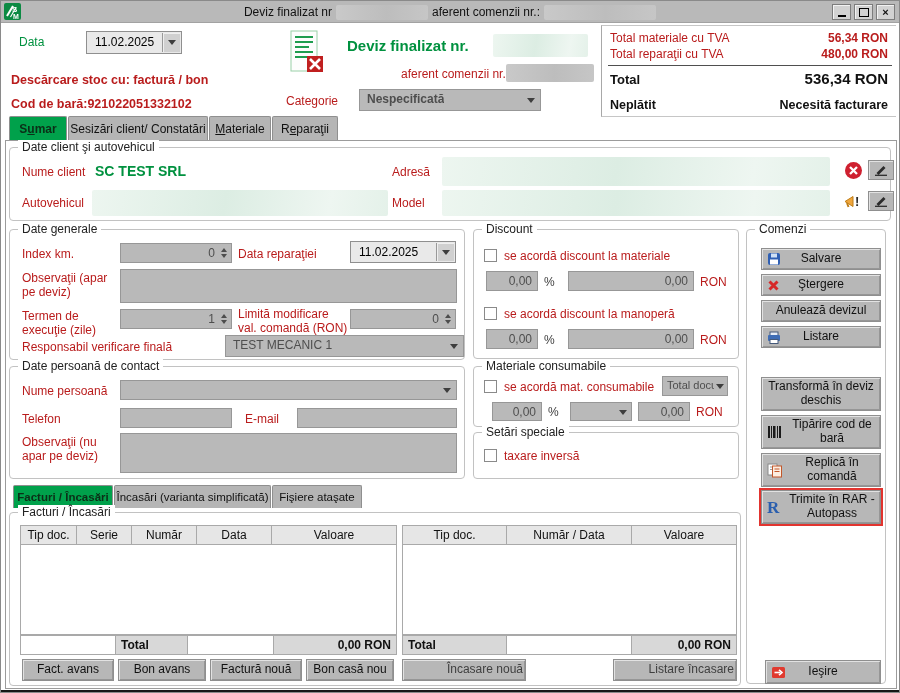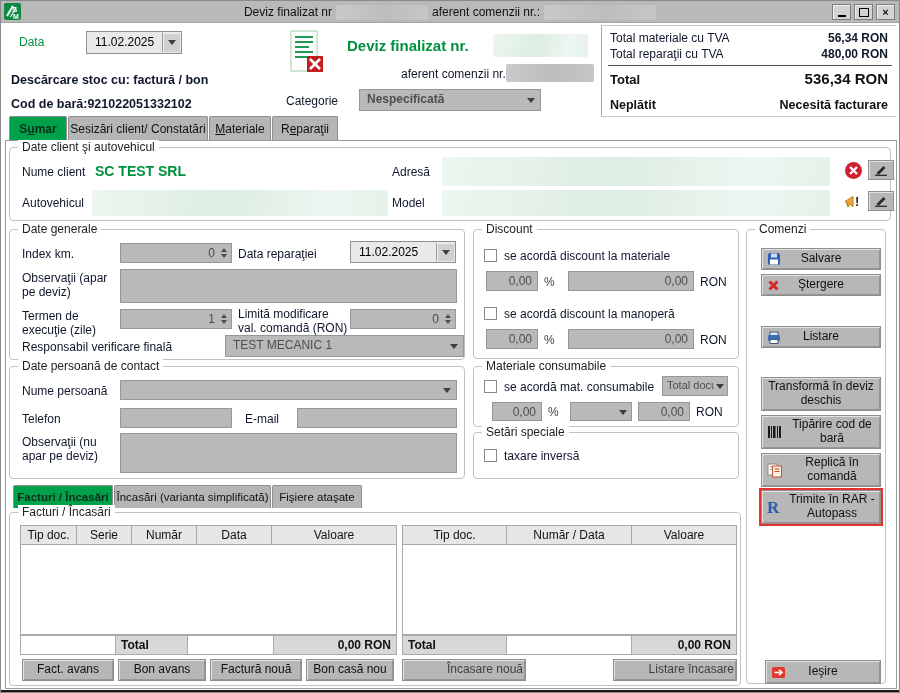--- a/index.html
+++ b/index.html
@@ -22,7 +22,7 @@
   .glyph-min{width:8px;height:2px;background:#000;margin-top:7px;}
   .glyph-max{width:8px;height:7px;border:1.5px solid #000;}
   
-  .lbl{font-size:12px;color:#0f172a;}
+  .lbl{font-size:12px;color:#b91c1c;}
   .green{color:#00913f;}
   .bold{font-weight:bold;}
   

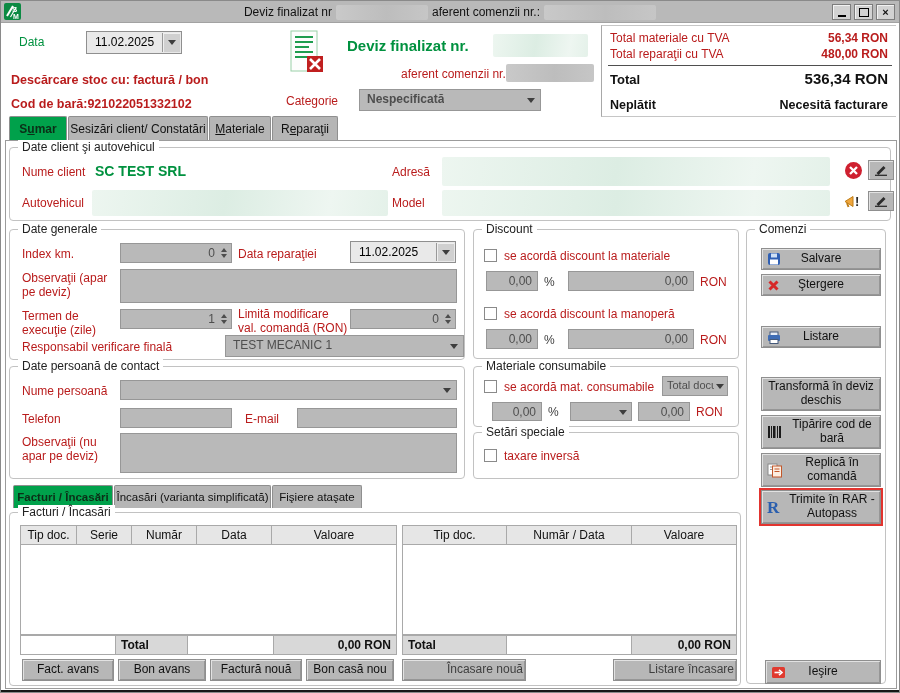--- a/index.html
+++ b/index.html
@@ -341,6 +341,9 @@
         </span>
       <span>Ştergere</span>
     </div>
+    <div class="btn" style="left:14px;top:70px;width:120px;height:22px;">
+      <span>Anulează devizul</span>
+    </div>
     <div class="btn" style="left:14px;top:96px;width:120px;height:22px;">
       <span class="ic">
           <svg width="14" height="13">

